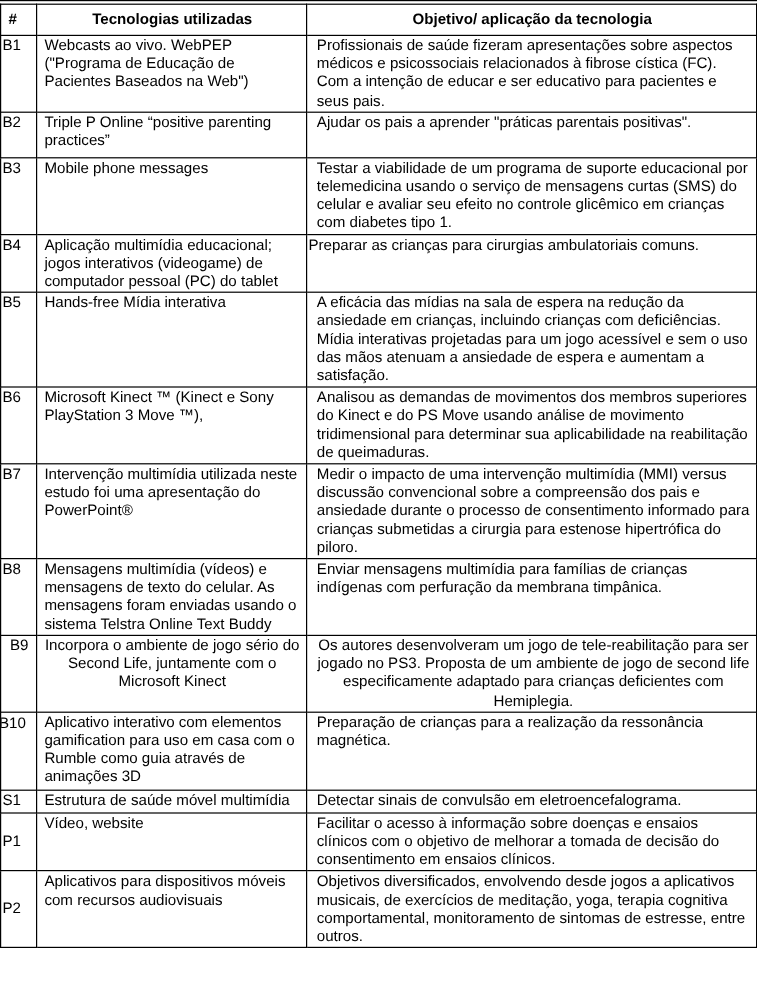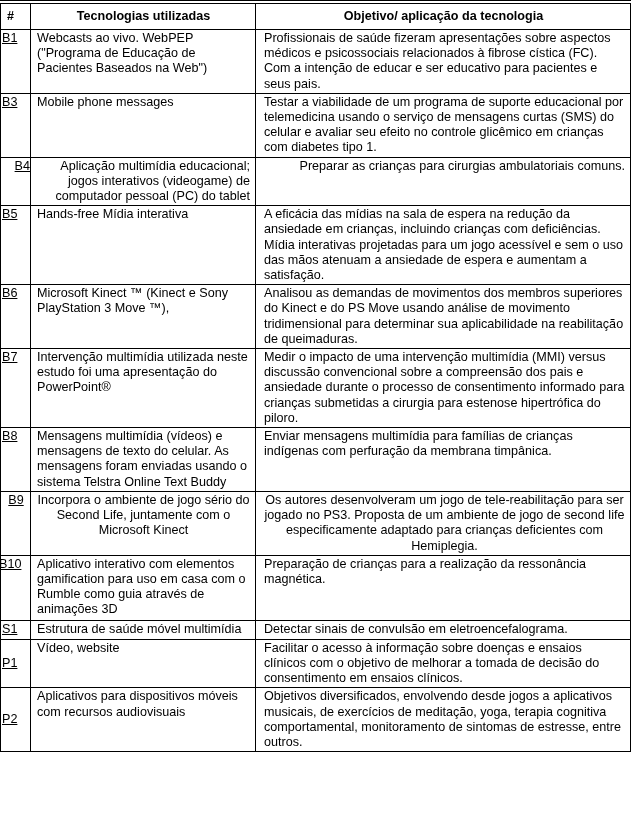--- a/index.html
+++ b/index.html
@@ -54,7 +54,6 @@
     td.num {
       padding-left: 1px;
       padding-right: 0;
-      text-decoration: underline;
     }
     td.num.clip { text-indent: -3px; }
     td.num.mid { vertical-align: middle; }

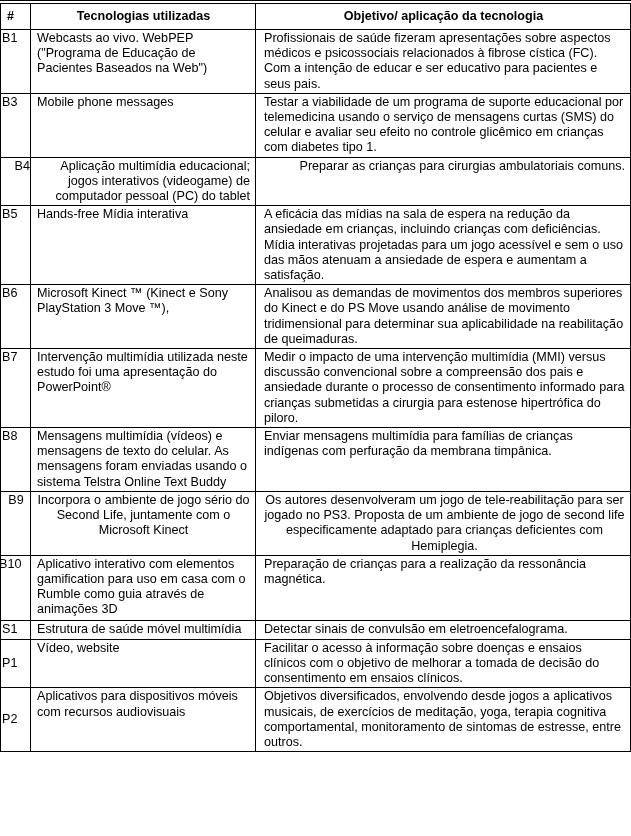--- a/index.html
+++ b/index.html
@@ -99,6 +99,11 @@
       <td>Webcasts ao vivo. WebPEP ("Programa de Educação de Pacientes Baseados na Web")</td>
       <td class="obj">Profissionais de saúde fizeram apresentações sobre aspectos médicos e psicossociais relacionados à fibrose cística (FC). Com a intenção de educar e ser educativo para pacientes e seus pais.</td>
     </tr>
+    <tr class="r-b2">
+      <td class="num">B2</td>
+      <td>Triple P Online “positive parenting practices”</td>
+      <td class="obj">Ajudar os pais a aprender "práticas parentais positivas".</td>
+    </tr>
     <tr class="r-b3">
       <td class="num">B3</td>
       <td>Mobile phone messages</td>

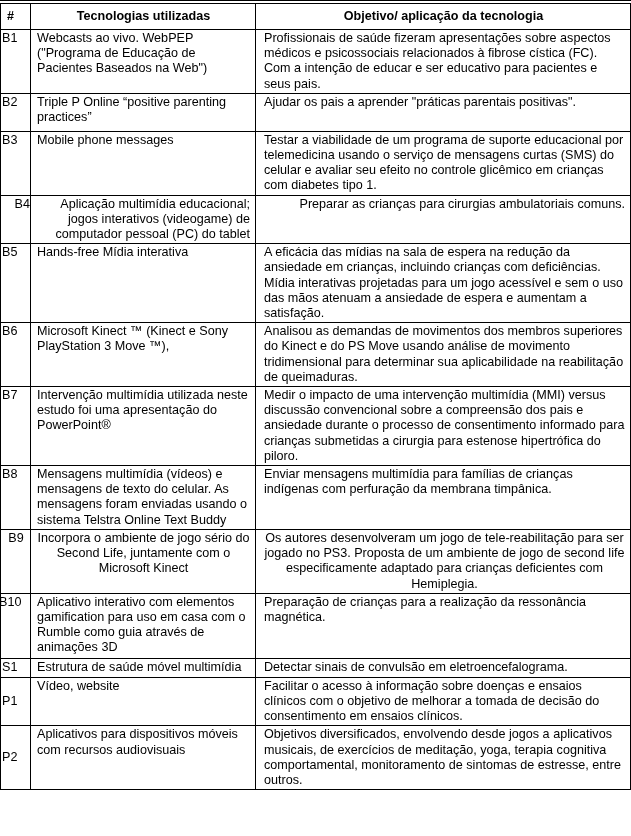--- a/index.html
+++ b/index.html
@@ -61,7 +61,7 @@
     tr.r-b1 td { height: 60px; }
     tr.r-b2 td { height: 35px; }
     tr.r-b3 td { height: 49px; }
-    tr.r-b4 td { height: 43px; text-align: right; }
+    tr.r-b4 td { height: 43px; }
     tr.r-b5 td { height: 71px; }
     tr.r-b6 td { height: 60px; margin-left: 39px; }
     tr.r-b7 td { height: 68px; }

